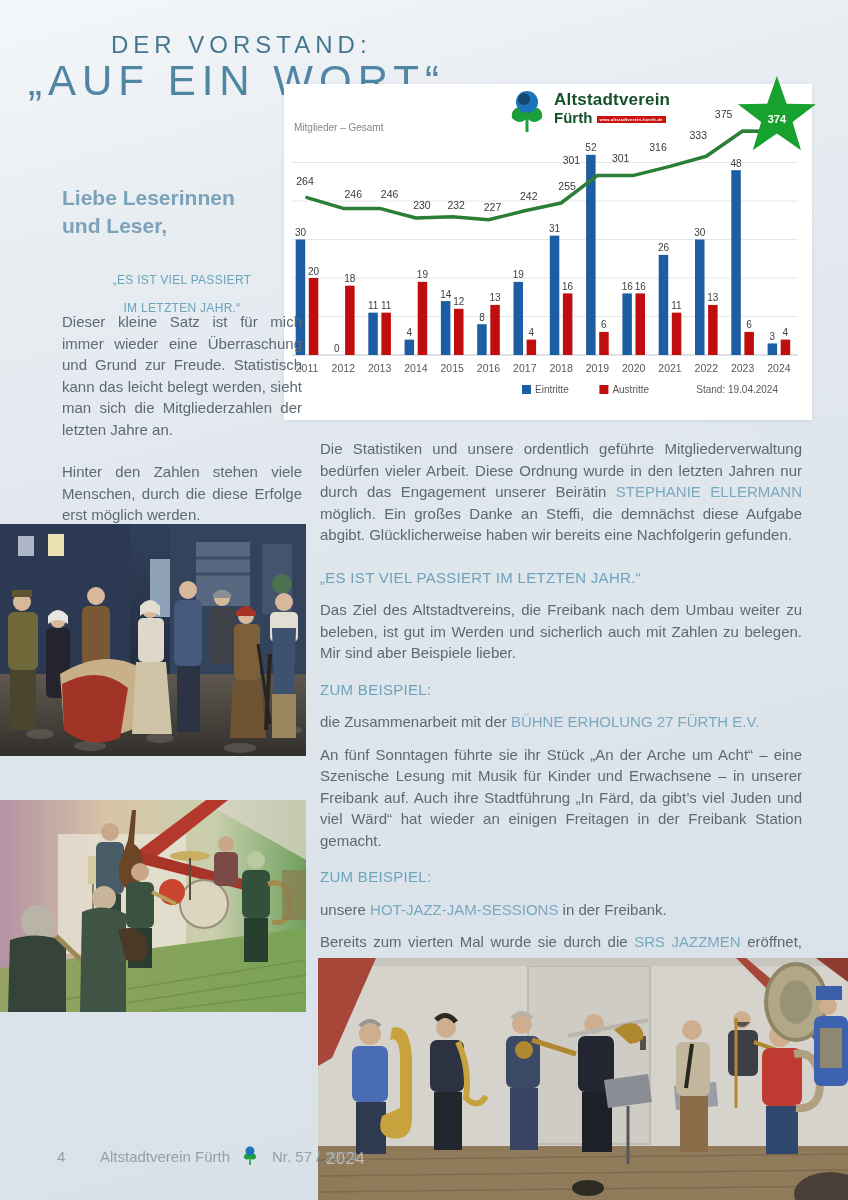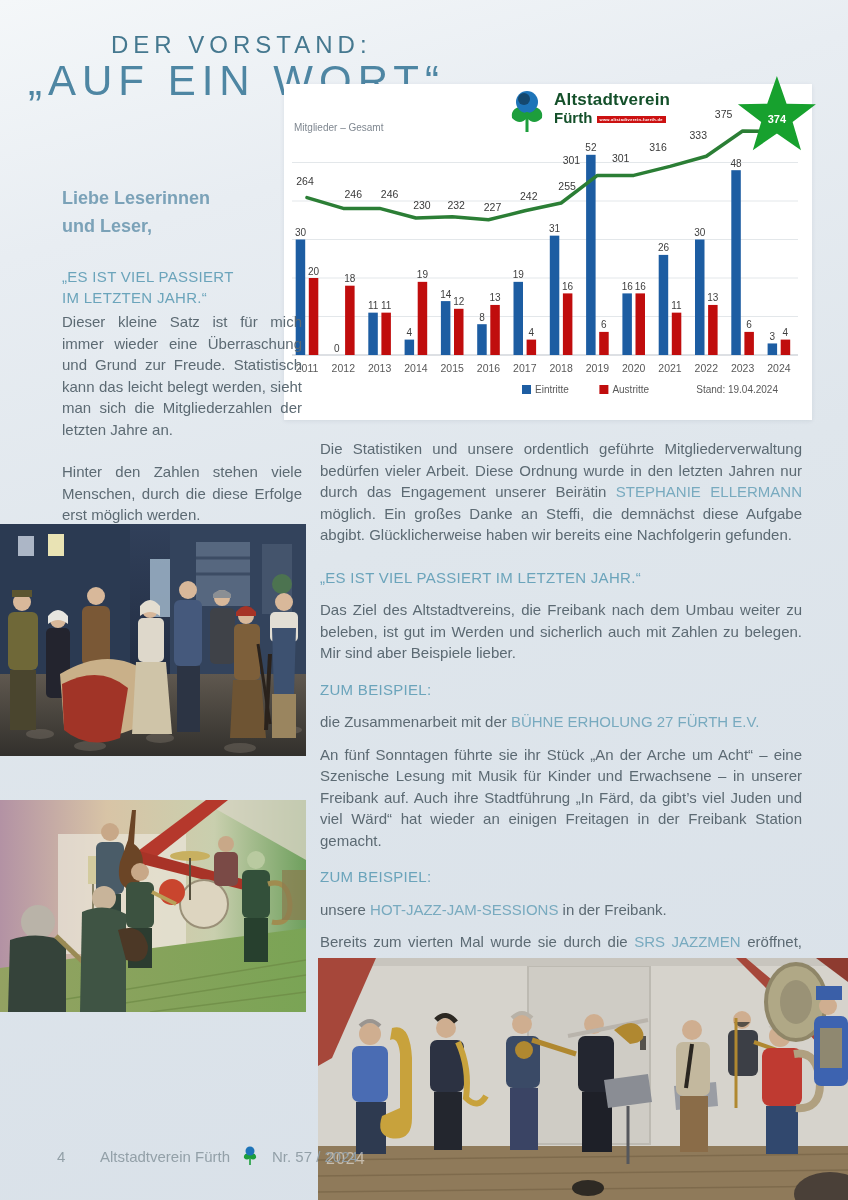--- a/index.html
+++ b/index.html
@@ -13,7 +13,7 @@
   
   .panel{background:#ffffff;box-shadow:0 1px 4px rgba(60,80,100,.10);}
   
-  .salutation{font-size:18px;line-height:28px;font-weight:700;color:#7ba2b8;white-space:pre-line;}
+  .salutation{font-size:21px;line-height:28px;font-weight:700;color:#7ba2b8;white-space:pre-line;}
   .quote-head{font-size:15px;line-height:21px;color:#6ba4bb;white-space:pre-line;letter-spacing:.3px;}
   .body-col{font-size:15px;line-height:21.5px;text-align:justify;hyphens:auto;-webkit-hyphens:auto;color:#5c6a73;}
   .body-col p{margin:11px 0 21px 0;}

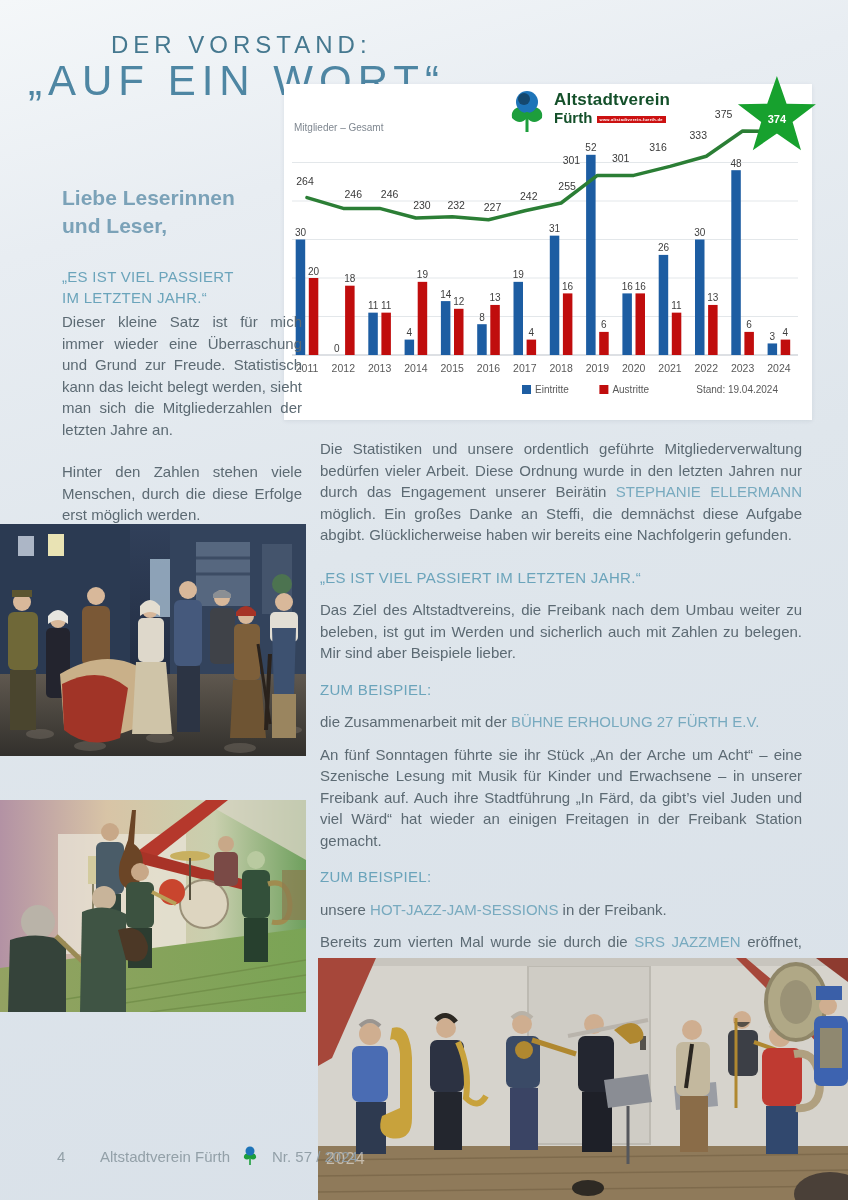--- a/index.html
+++ b/index.html
@@ -14,7 +14,7 @@
   .panel{background:#ffffff;box-shadow:0 1px 4px rgba(60,80,100,.10);}
   
   .salutation{font-size:21px;line-height:28px;font-weight:700;color:#7ba2b8;white-space:pre-line;}
-  .quote-head{font-size:15px;line-height:21px;color:#6ba4bb;white-space:pre-line;letter-spacing:.3px;}
+  .quote-head{font-size:12px;line-height:28px;color:#6ba4bb;white-space:pre-line;letter-spacing:.3px;text-align:center;}
   .body-col{font-size:15px;line-height:21.5px;text-align:justify;hyphens:auto;-webkit-hyphens:auto;color:#5c6a73;}
   .body-col p{margin:11px 0 21px 0;}
   .section-label{color:#6ba4bb;letter-spacing:.3px;}

